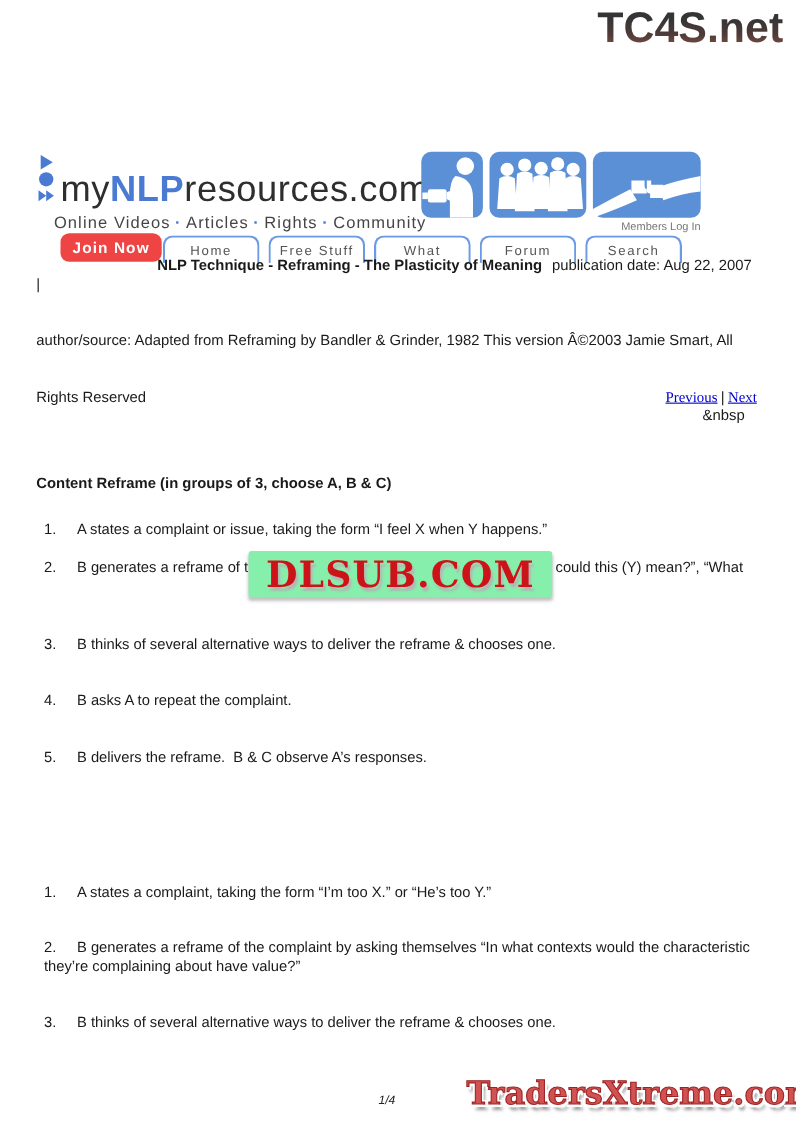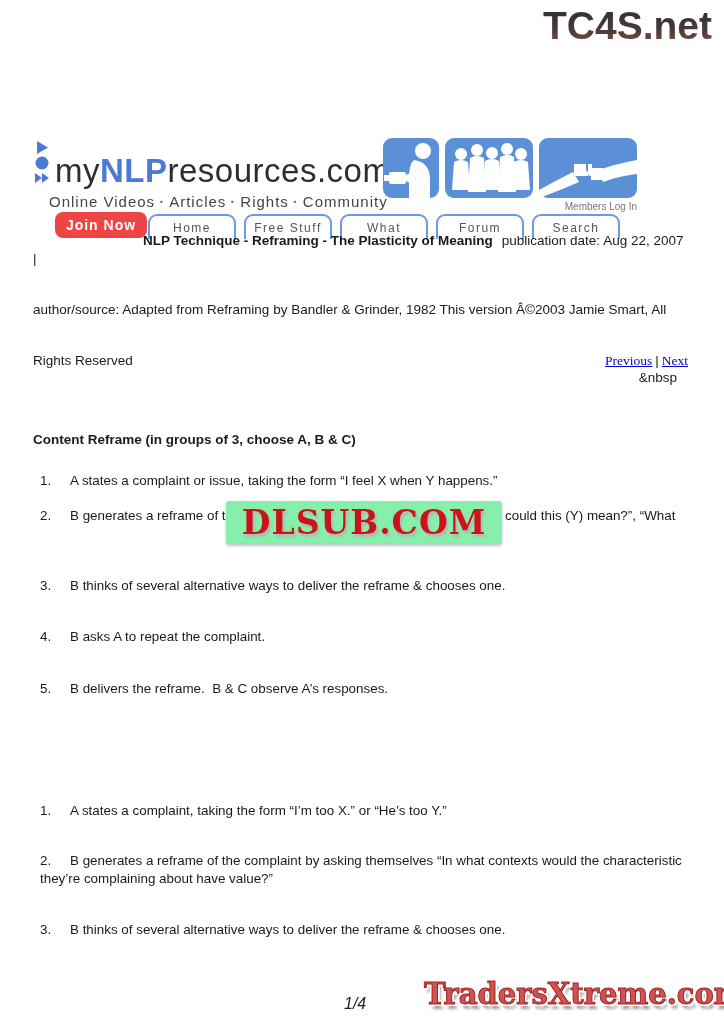--- a/index.html
+++ b/index.html
@@ -67,7 +67,7 @@
                 color:#cc1418; text-shadow:2px 3px 2px #b5b5b5; }
 
   
-  .page-num { position:absolute; top:995px; left:344px; font-size:16px; font-style:italic; color:#222; }
+  .page-num { position:absolute; top:995px; left:344px; font-size:11px; font-style:italic; color:#222; }
   .traders { position:absolute; top:977px; left:424px; font-family:"DejaVu Serif", serif; font-weight:bold;
              font-size:29px; letter-spacing:0px; color:#d05252; -webkit-text-stroke:1px #9e2424;
              text-shadow:-2px -2px 0 #fff, 2px -2px 0 #fff, -2px 2px 0 #fff, 2px 2px 0 #fff, 3px 5px 3px #9a9a9a; }

